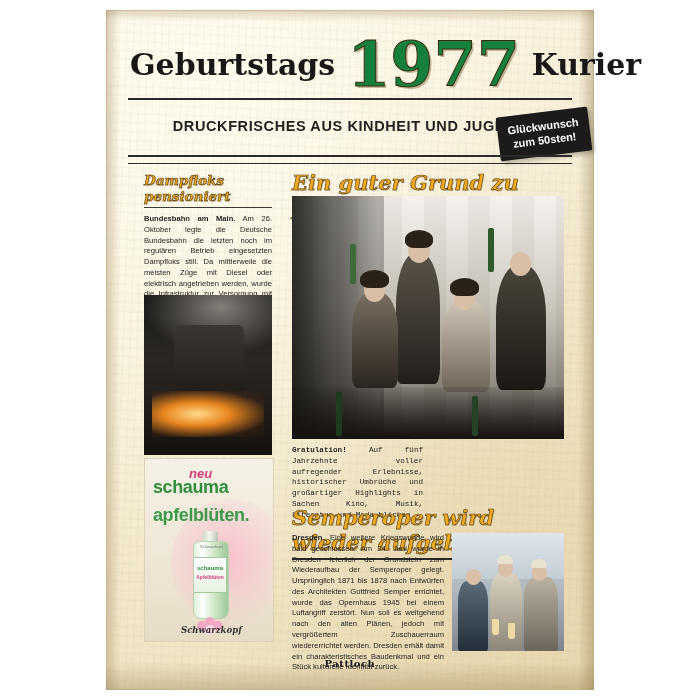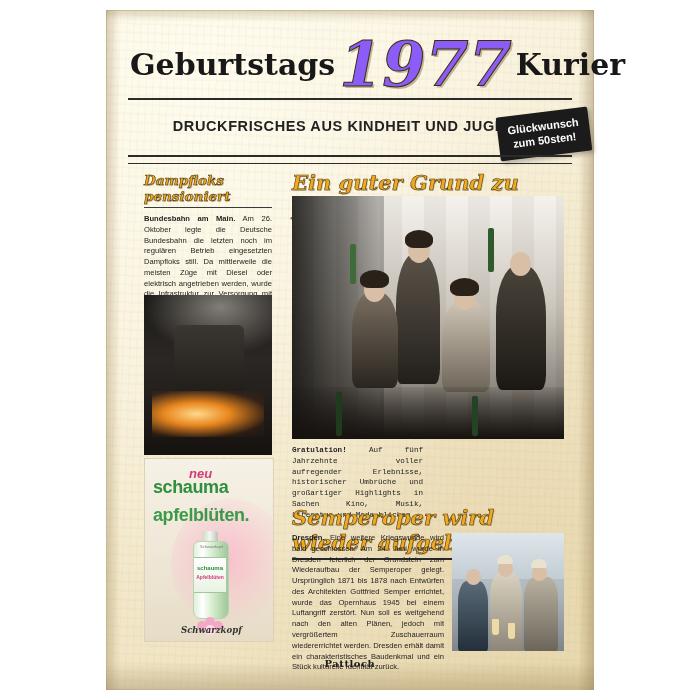--- a/index.html
+++ b/index.html
@@ -83,13 +83,12 @@
   .mast-year {
     font-family: "DejaVu Serif", serif;
     font-weight: bold;
-    font-style: italic;
     font-size: 62px;
-    color: #8b5cf6;
+    color: #15803d;
     -webkit-text-stroke: 1px #3a2d12;
     text-shadow: 2px 2px 0 rgba(90,65,20,0.35);
     vertical-align: middle;
-    margin: 0 4px;
+    margin: 0 12px;
   }
   .rule {
     position: absolute;

